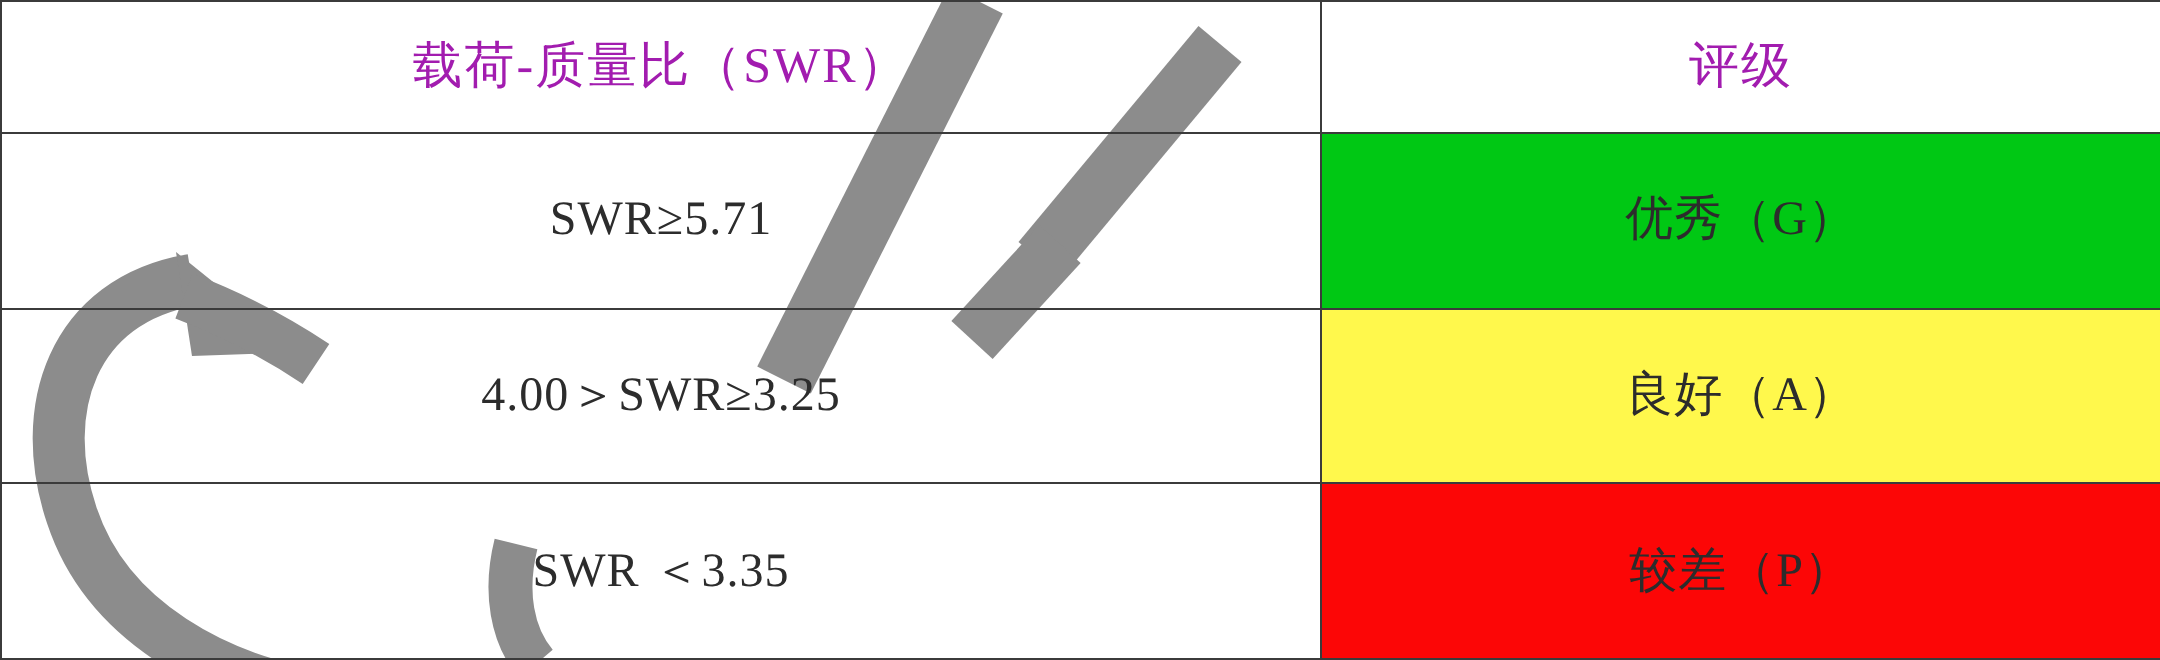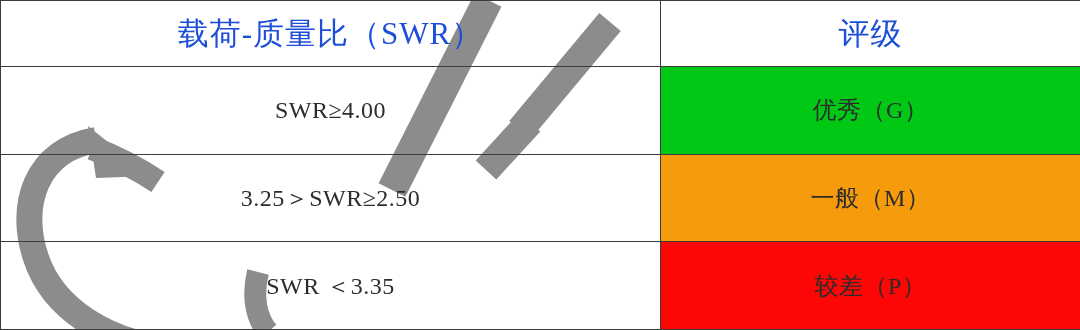--- a/index.html
+++ b/index.html
@@ -60,8 +60,8 @@
   
   tr.header-row th {
     height: 65px;
-    font-size: 31px;
-    color: #1d4ed8;
+    font-size: 25px;
+    color: #a21caf;
     letter-spacing: 1px;
     border-bottom: 2px solid #2b2b2b;
   }

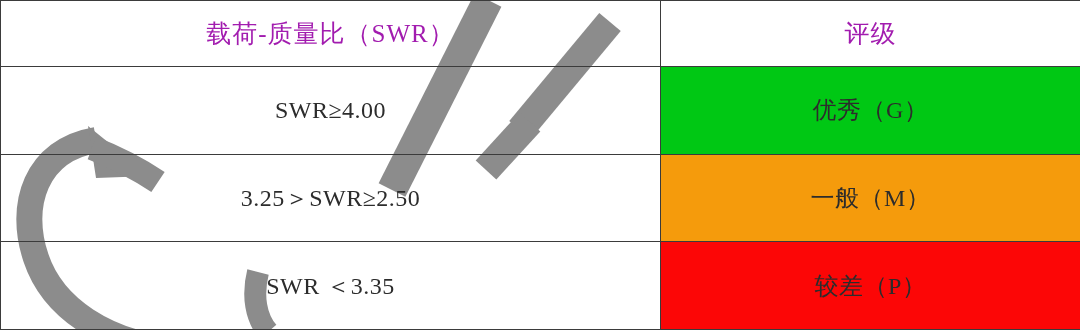--- a/index.html
+++ b/index.html
@@ -136,7 +136,7 @@
     <tbody>
       <tr class="data-row">
         <td class="range-cell">
-          <span class="cell-text">SWR≥4.00</span>
+          <span class="cell-text">SWR≥5.71</span>
         </td>
         <td class="grade-cell fill-green">
           <span class="cell-text">优秀（G）</span>

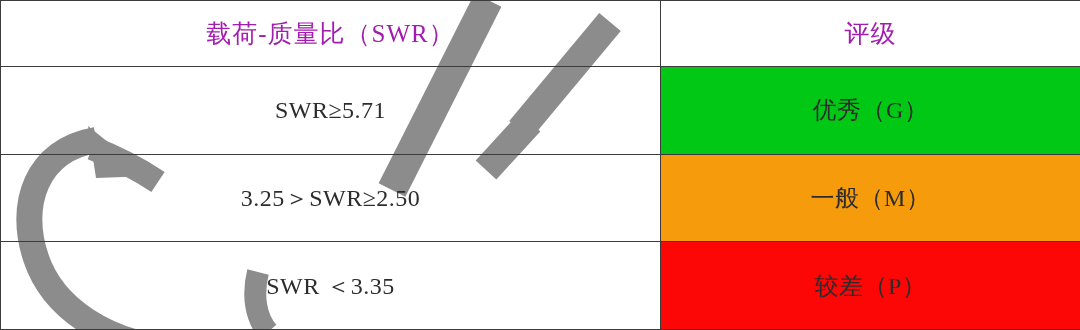--- a/index.html
+++ b/index.html
@@ -144,6 +144,14 @@
       </tr>
       <tr class="data-row">
         <td class="range-cell">
+          <span class="cell-text">4.00＞SWR≥3.25</span>
+        </td>
+        <td class="grade-cell fill-yellow">
+          <span class="cell-text">良好（A）</span>
+        </td>
+      </tr>
+      <tr class="data-row">
+        <td class="range-cell">
           <span class="cell-text">3.25＞SWR≥2.50</span>
         </td>
         <td class="grade-cell fill-orange">

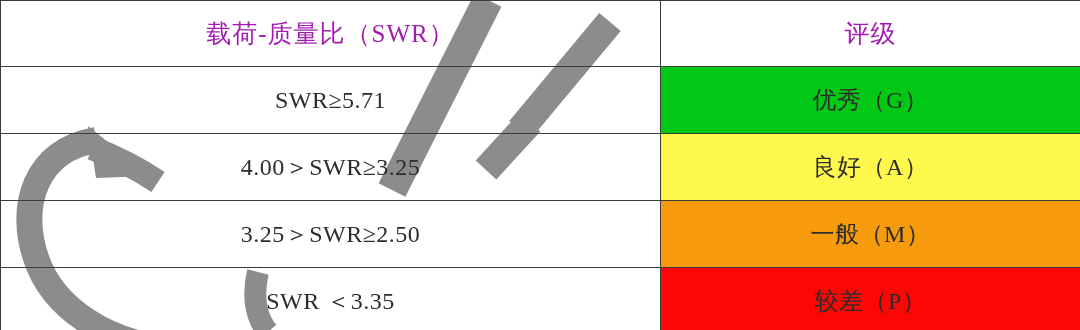--- a/index.html
+++ b/index.html
@@ -152,14 +152,6 @@
       </tr>
       <tr class="data-row">
         <td class="range-cell">
-          <span class="cell-text">3.25＞SWR≥2.50</span>
-        </td>
-        <td class="grade-cell fill-orange">
-          <span class="cell-text">一般（M）</span>
-        </td>
-      </tr>
-      <tr class="data-row">
-        <td class="range-cell">
           <span class="cell-text">SWR ＜3.35</span>
         </td>
         <td class="grade-cell fill-red">

